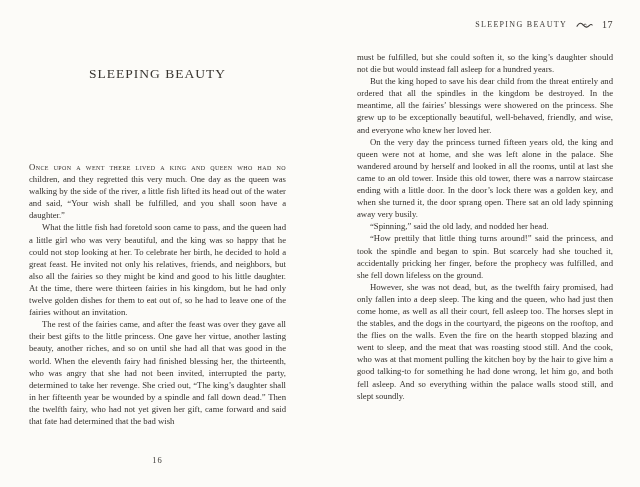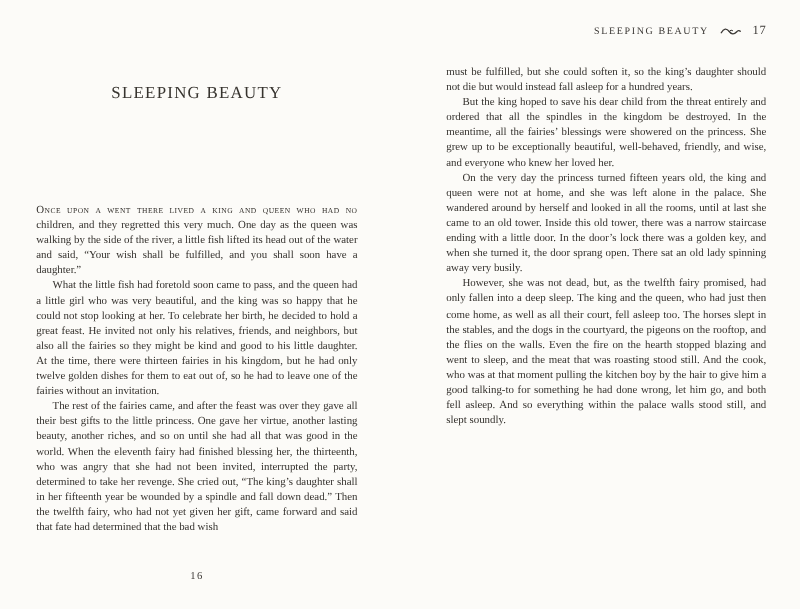--- a/index.html
+++ b/index.html
@@ -127,6 +127,7 @@
       <p class="para">must be fulfilled, but she could soften it, so the king’s daughter should not die but would instead fall asleep for a hundred years.</p>
       <p class="para indent">But the king hoped to save his dear child from the threat entirely and ordered that all the spindles in the kingdom be destroyed. In the meantime, all the fairies’ blessings were showered on the princess. She grew up to be exceptionally beautiful, well-behaved, friendly, and wise, and everyone who knew her loved her.</p>
       <p class="para indent">On the very day the princess turned fifteen years old, the king and queen were not at home, and she was left alone in the palace. She wandered around by herself and looked in all the rooms, until at last she came to an old tower. Inside this old tower, there was a narrow staircase ending with a little door. In the door’s lock there was a golden key, and when she turned it, the door sprang open. There sat an old lady spinning away very busily.</p>
+      <p class="para indent">“Spinning,” said the old lady, and nodded her head.</p>
       <p class="para indent">However, she was not dead, but, as the twelfth fairy promised, had only fallen into a deep sleep. The king and the queen, who had just then come home, as well as all their court, fell asleep too. The horses slept in the stables, and the dogs in the courtyard, the pigeons on the rooftop, and the flies on the walls. Even the fire on the hearth stopped blazing and went to sleep, and the meat that was roasting stood still. And the cook, who was at that moment pulling the kitchen boy by the hair to give him a good talking-to for something he had done wrong, let him go, and both fell asleep. And so everything within the palace walls stood still, and slept soundly.</p>
     </div>
   </div>

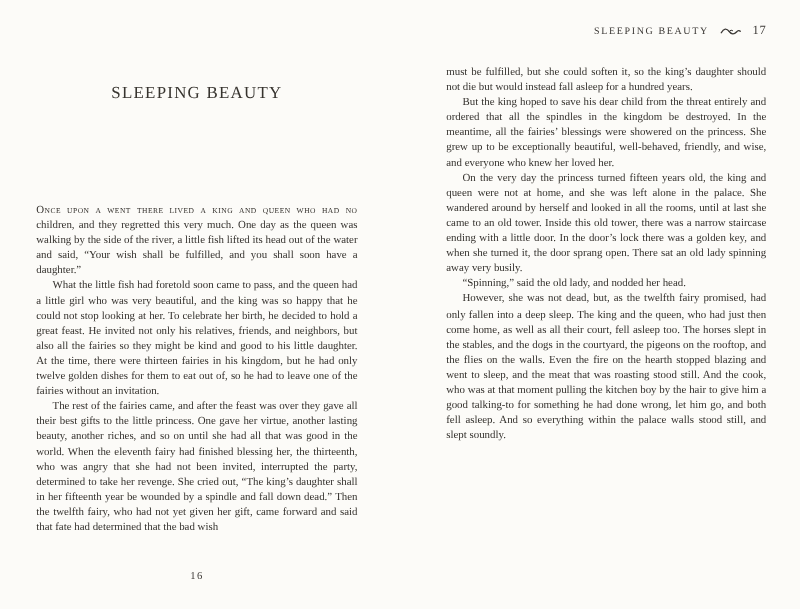--- a/index.html
+++ b/index.html
@@ -128,6 +128,7 @@
       <p class="para indent">But the king hoped to save his dear child from the threat entirely and ordered that all the spindles in the kingdom be destroyed. In the meantime, all the fairies’ blessings were showered on the princess. She grew up to be exceptionally beautiful, well-behaved, friendly, and wise, and everyone who knew her loved her.</p>
       <p class="para indent">On the very day the princess turned fifteen years old, the king and queen were not at home, and she was left alone in the palace. She wandered around by herself and looked in all the rooms, until at last she came to an old tower. Inside this old tower, there was a narrow staircase ending with a little door. In the door’s lock there was a golden key, and when she turned it, the door sprang open. There sat an old lady spinning away very busily.</p>
       <p class="para indent">“Spinning,” said the old lady, and nodded her head.</p>
+      <p class="para indent">“How prettily that little thing turns around!” said the princess, and took the spindle and began to spin. But scarcely had she touched it, accidentally pricking her finger, before the prophecy was fulfilled, and she fell down lifeless on the ground.</p>
       <p class="para indent">However, she was not dead, but, as the twelfth fairy promised, had only fallen into a deep sleep. The king and the queen, who had just then come home, as well as all their court, fell asleep too. The horses slept in the stables, and the dogs in the courtyard, the pigeons on the rooftop, and the flies on the walls. Even the fire on the hearth stopped blazing and went to sleep, and the meat that was roasting stood still. And the cook, who was at that moment pulling the kitchen boy by the hair to give him a good talking-to for something he had done wrong, let him go, and both fell asleep. And so everything within the palace walls stood still, and slept soundly.</p>
     </div>
   </div>

